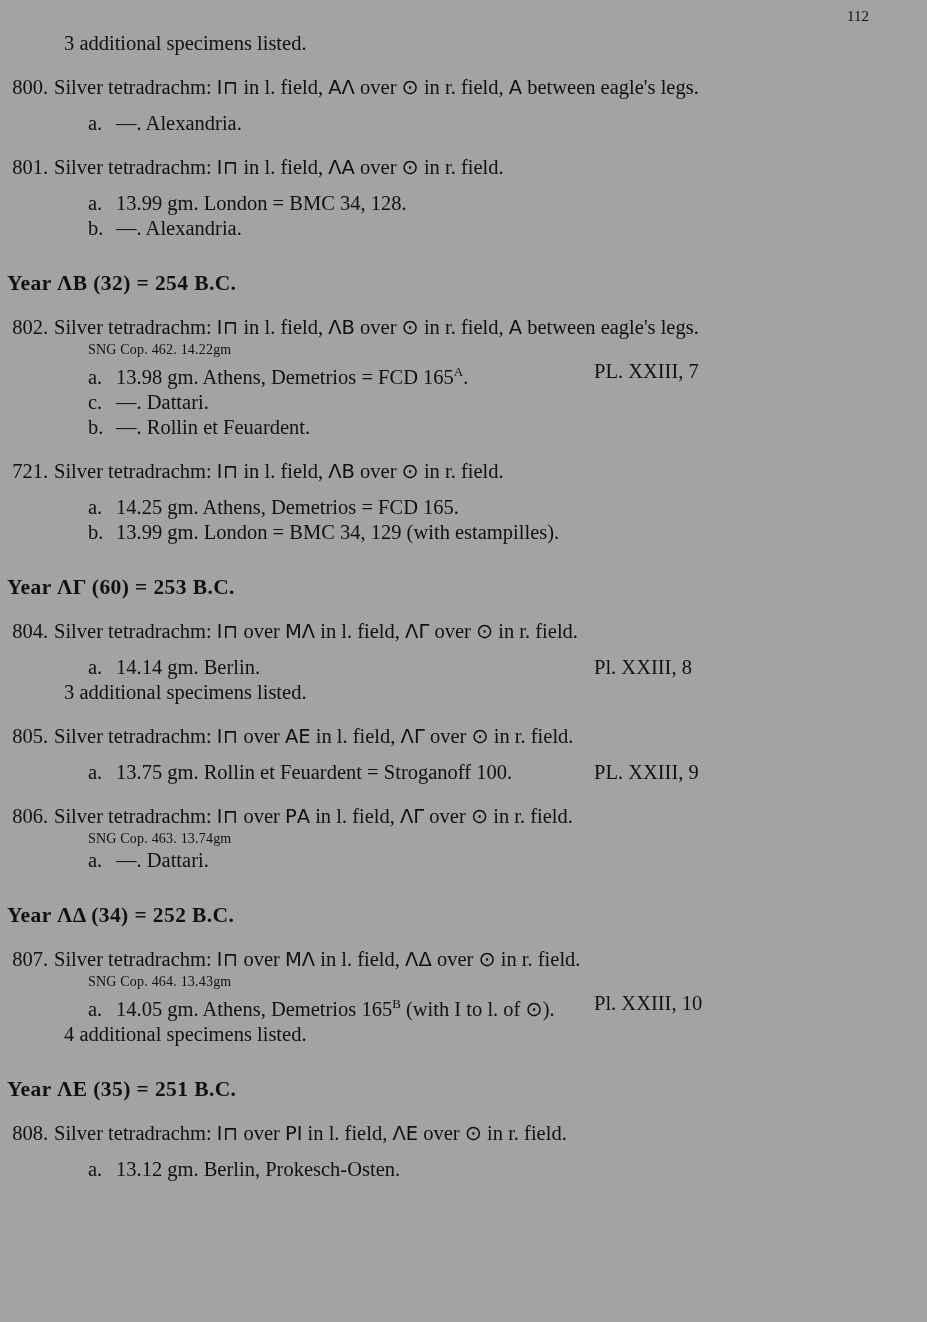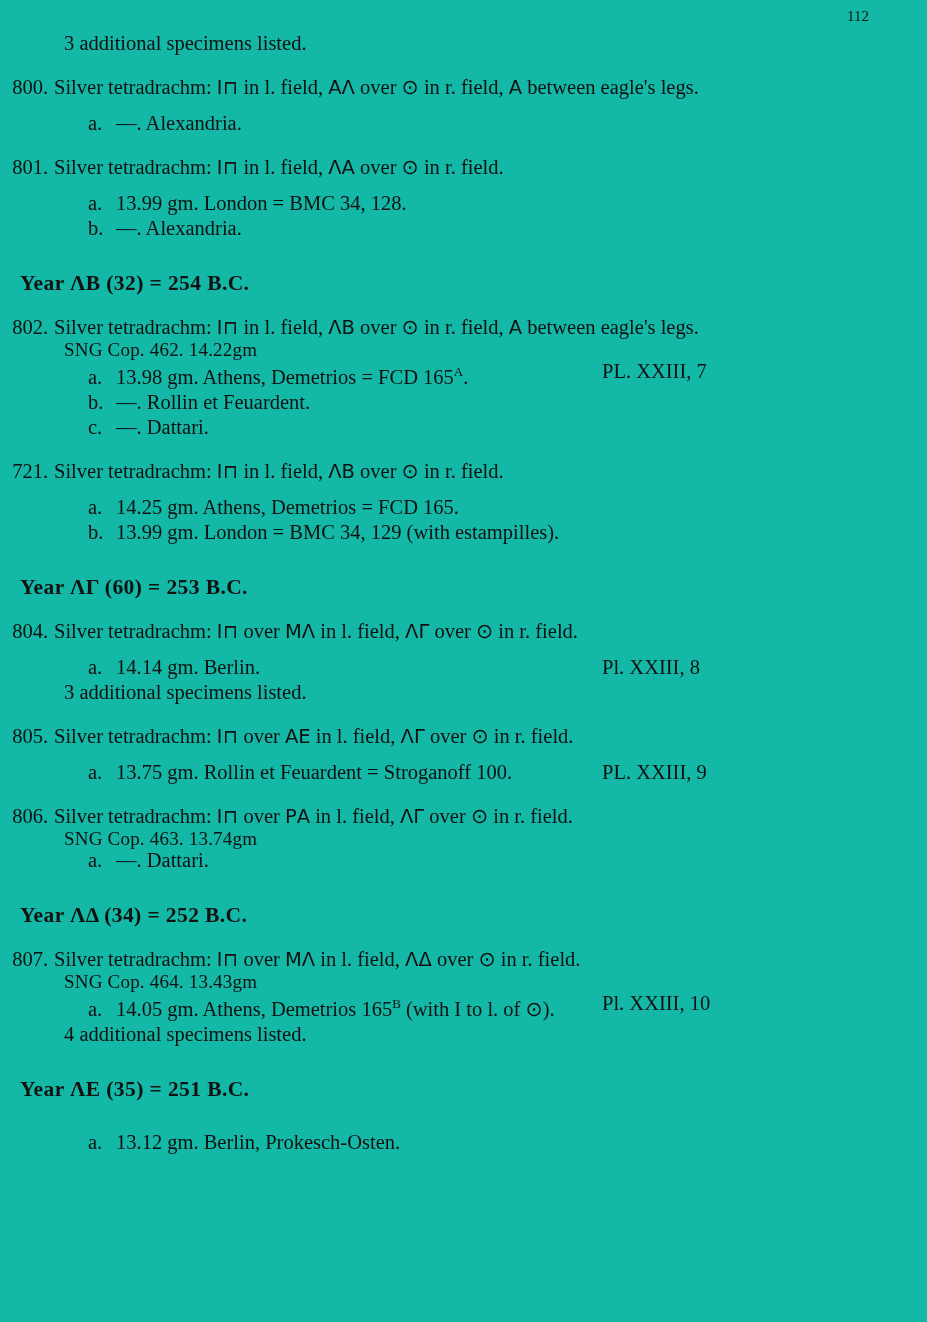--- a/index.html
+++ b/index.html
@@ -11,7 +11,7 @@
     position: relative;
     width: 927px;
     height: 1322px;
-    background: #14b8a6;
+    background: #a3a3a3;
     font-family: "Liberation Serif", serif;
     color: #111111;
     overflow: hidden;

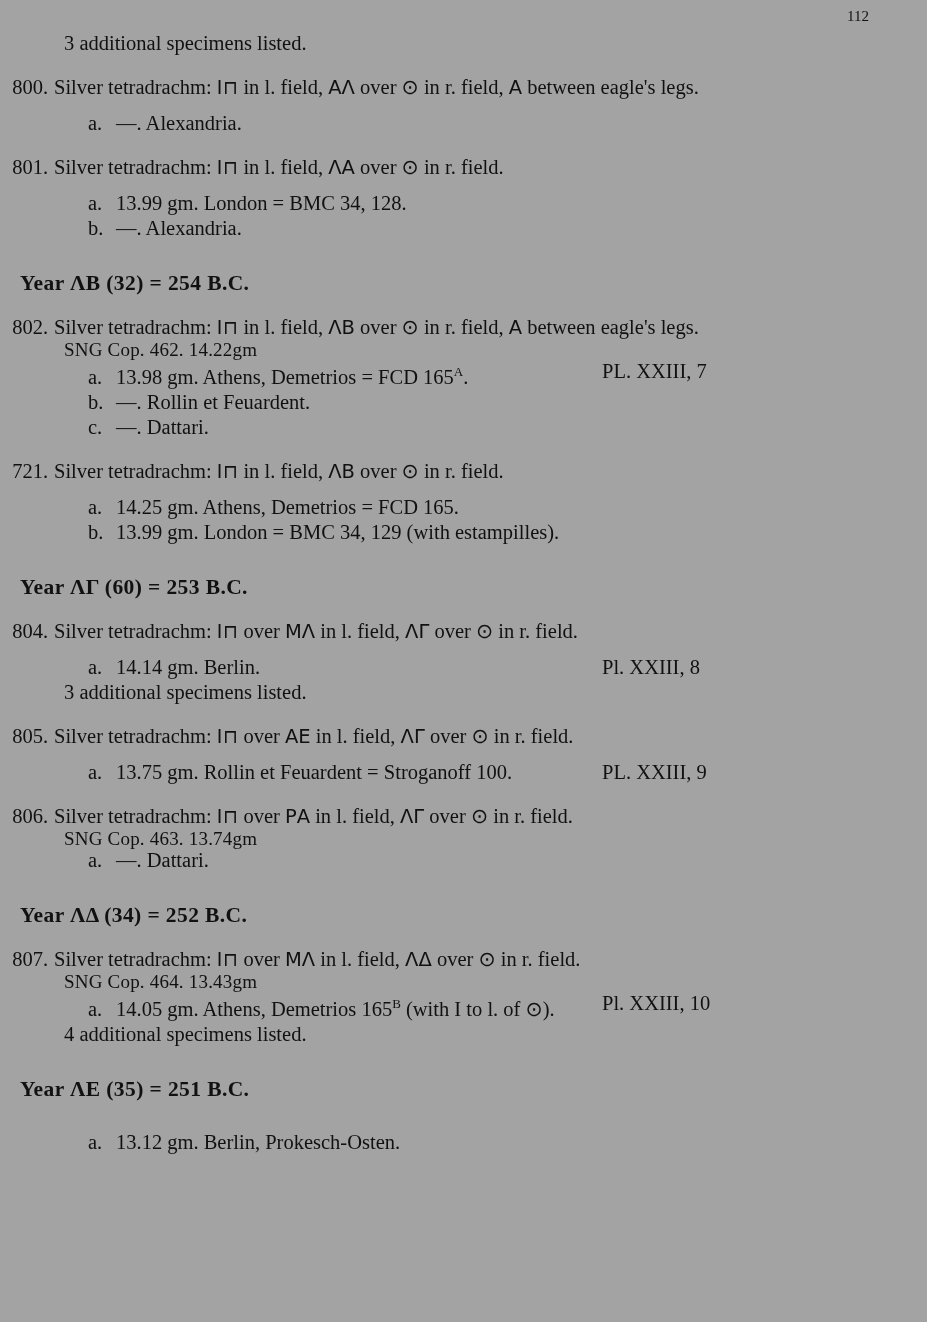--- a/index.html
+++ b/index.html
@@ -85,7 +85,7 @@
   .year-head {
     font-weight: bold;
     font-size: 21.5px;
-    padding-left: 20px;
+    padding-left: 7px;
     letter-spacing: 0.4px;
   }
   .gap-s { height: 10px; }

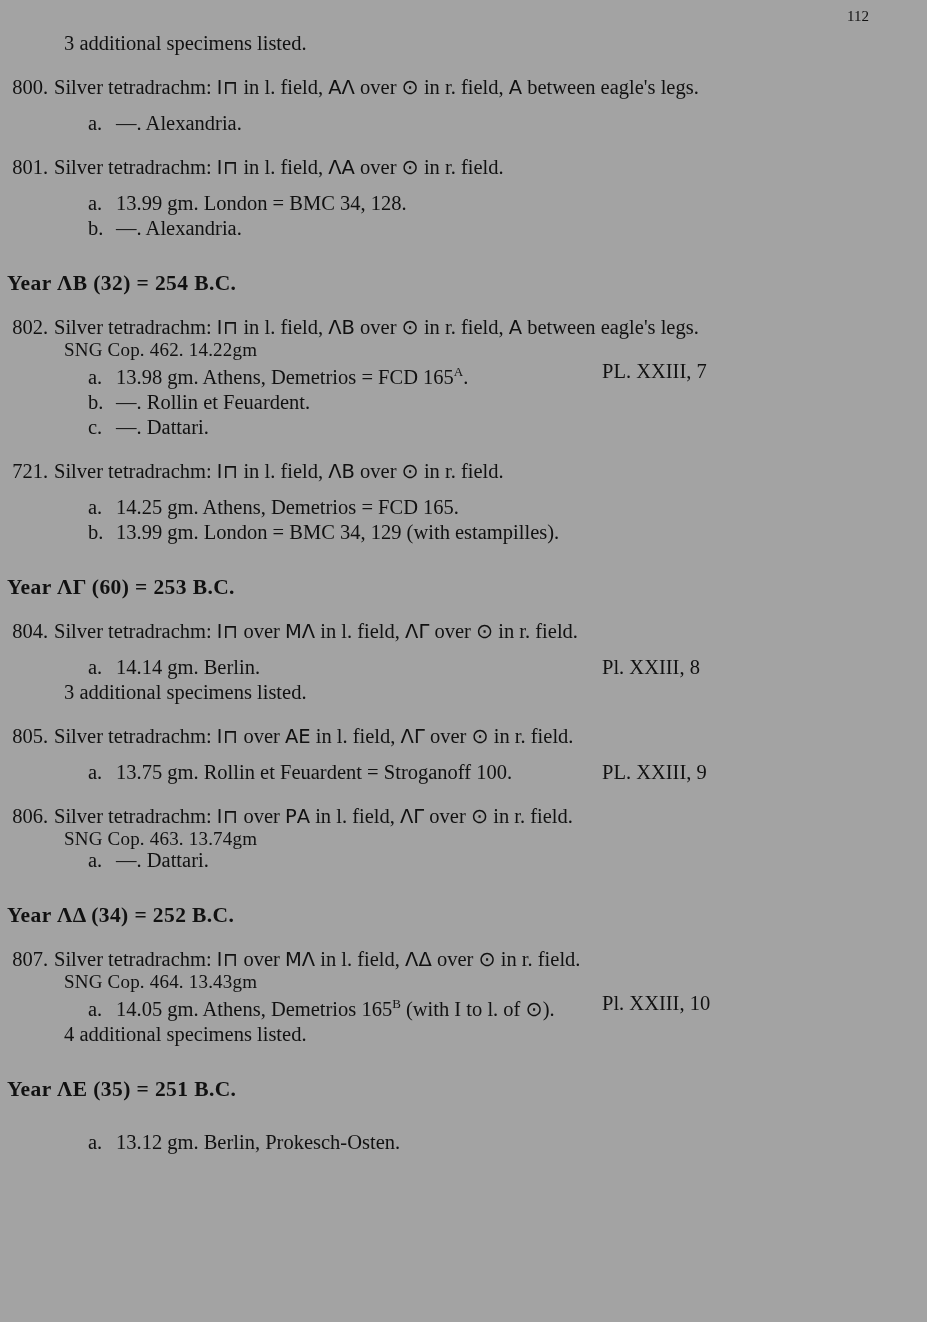--- a/index.html
+++ b/index.html
@@ -55,8 +55,8 @@
     display: inline;
   }
   .ref {
-    padding-left: 64px;
-    font-size: 19px;
+    padding-left: 88px;
+    font-size: 14px;
     line-height: 18px;
     letter-spacing: 0.2px;
   }

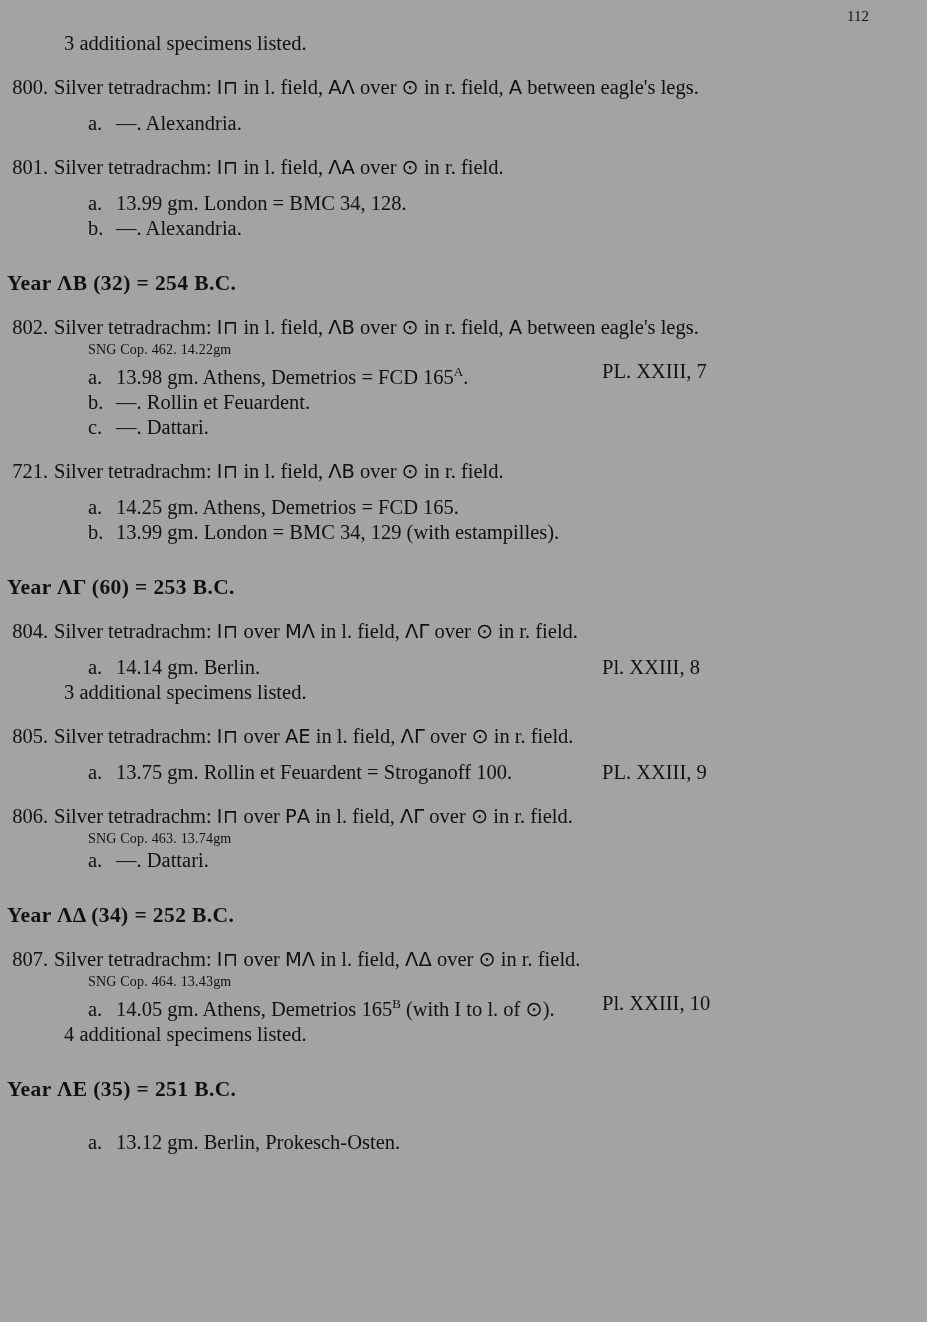--- a/index.html
+++ b/index.html
@@ -77,7 +77,7 @@
   }
   .plate {
     position: absolute;
-    right: 8px;
+    right: 16px;
     width: 160px;
     text-align: left;
     font-size: 20.5px;

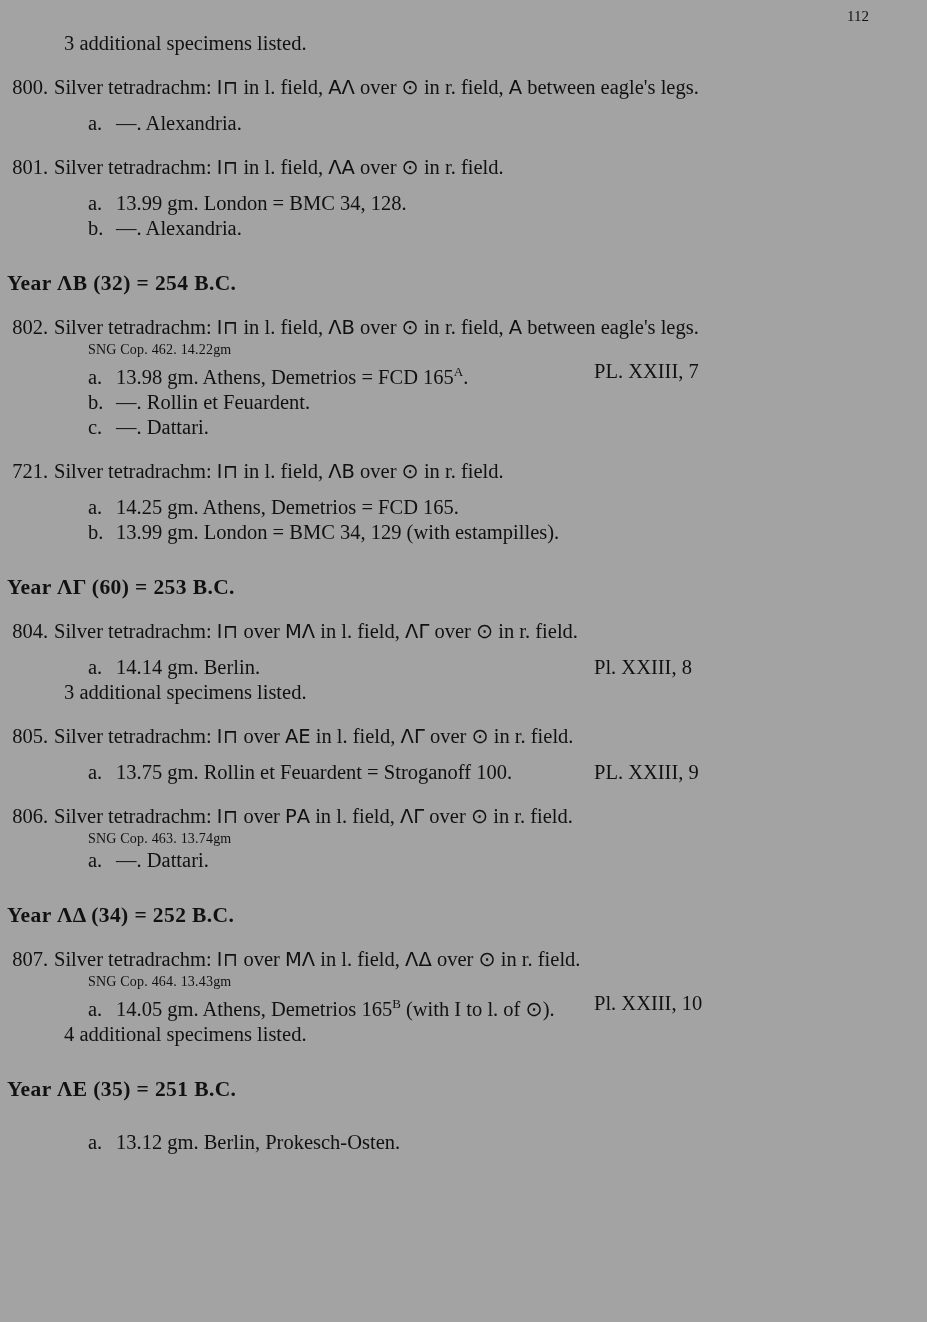--- a/index.html
+++ b/index.html
@@ -159,10 +159,10 @@
         <span class="plate">PL. XXIII, 7</span>
       </div>
       <div class="sub">
+        <span class="lbl">c.</span><span>—. Dattari.</span>
+      </div>
+      <div class="sub">
         <span class="lbl">b.</span><span>—. Rollin et Feuardent.</span>
-      </div>
-      <div class="sub">
-        <span class="lbl">c.</span><span>—. Dattari.</span>
       </div>
     </div>
 

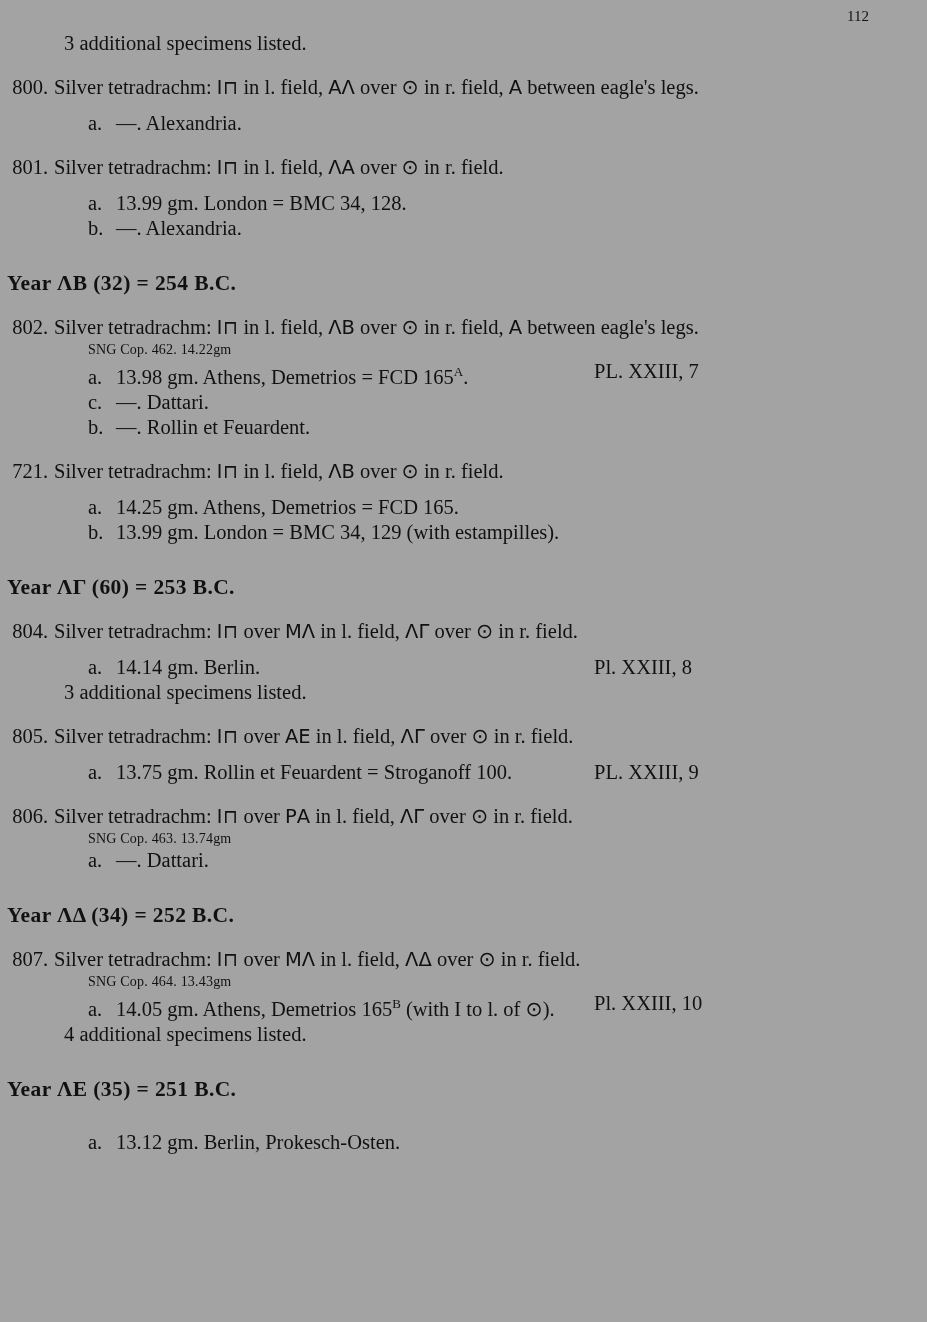--- a/index.html
+++ b/index.html
@@ -246,6 +246,9 @@
     <div class="gap-m"></div>
 
     <div class="entry">
+      <div class="line">
+        <span class="num">808.</span><span>Silver tetradrachm: </span><span class="mono-sym">I⊓</span><span> over </span><span class="gk">ΡΙ</span><span> in l. field, </span><span class="gk">ΛΕ</span><span> over ⊙ in r. field.</span>
+      </div>
       <div class="gap-s"></div>
       <div class="sub">
         <span class="lbl">a.</span><span>13.12 gm. Berlin, Prokesch-Osten.</span>

